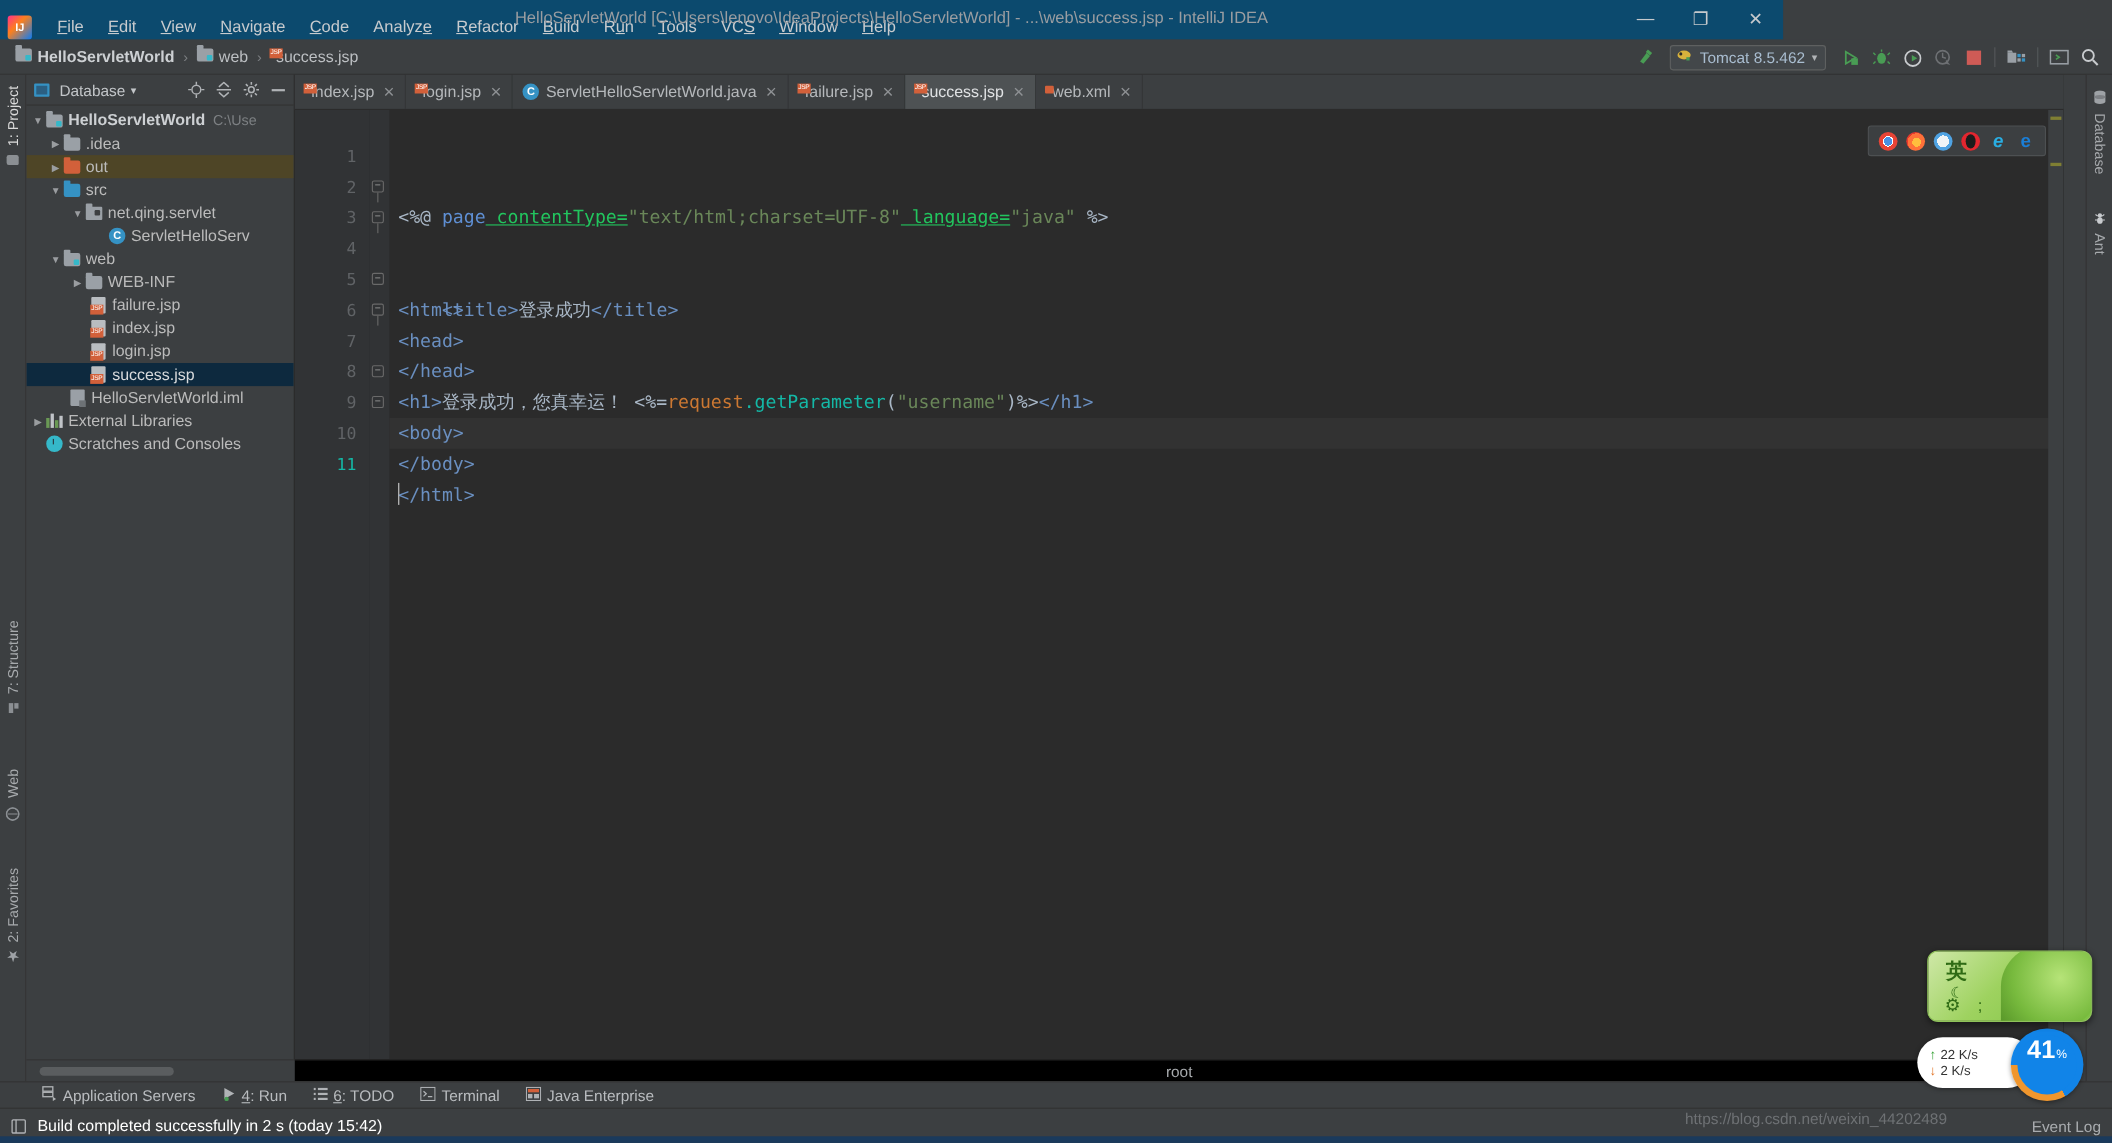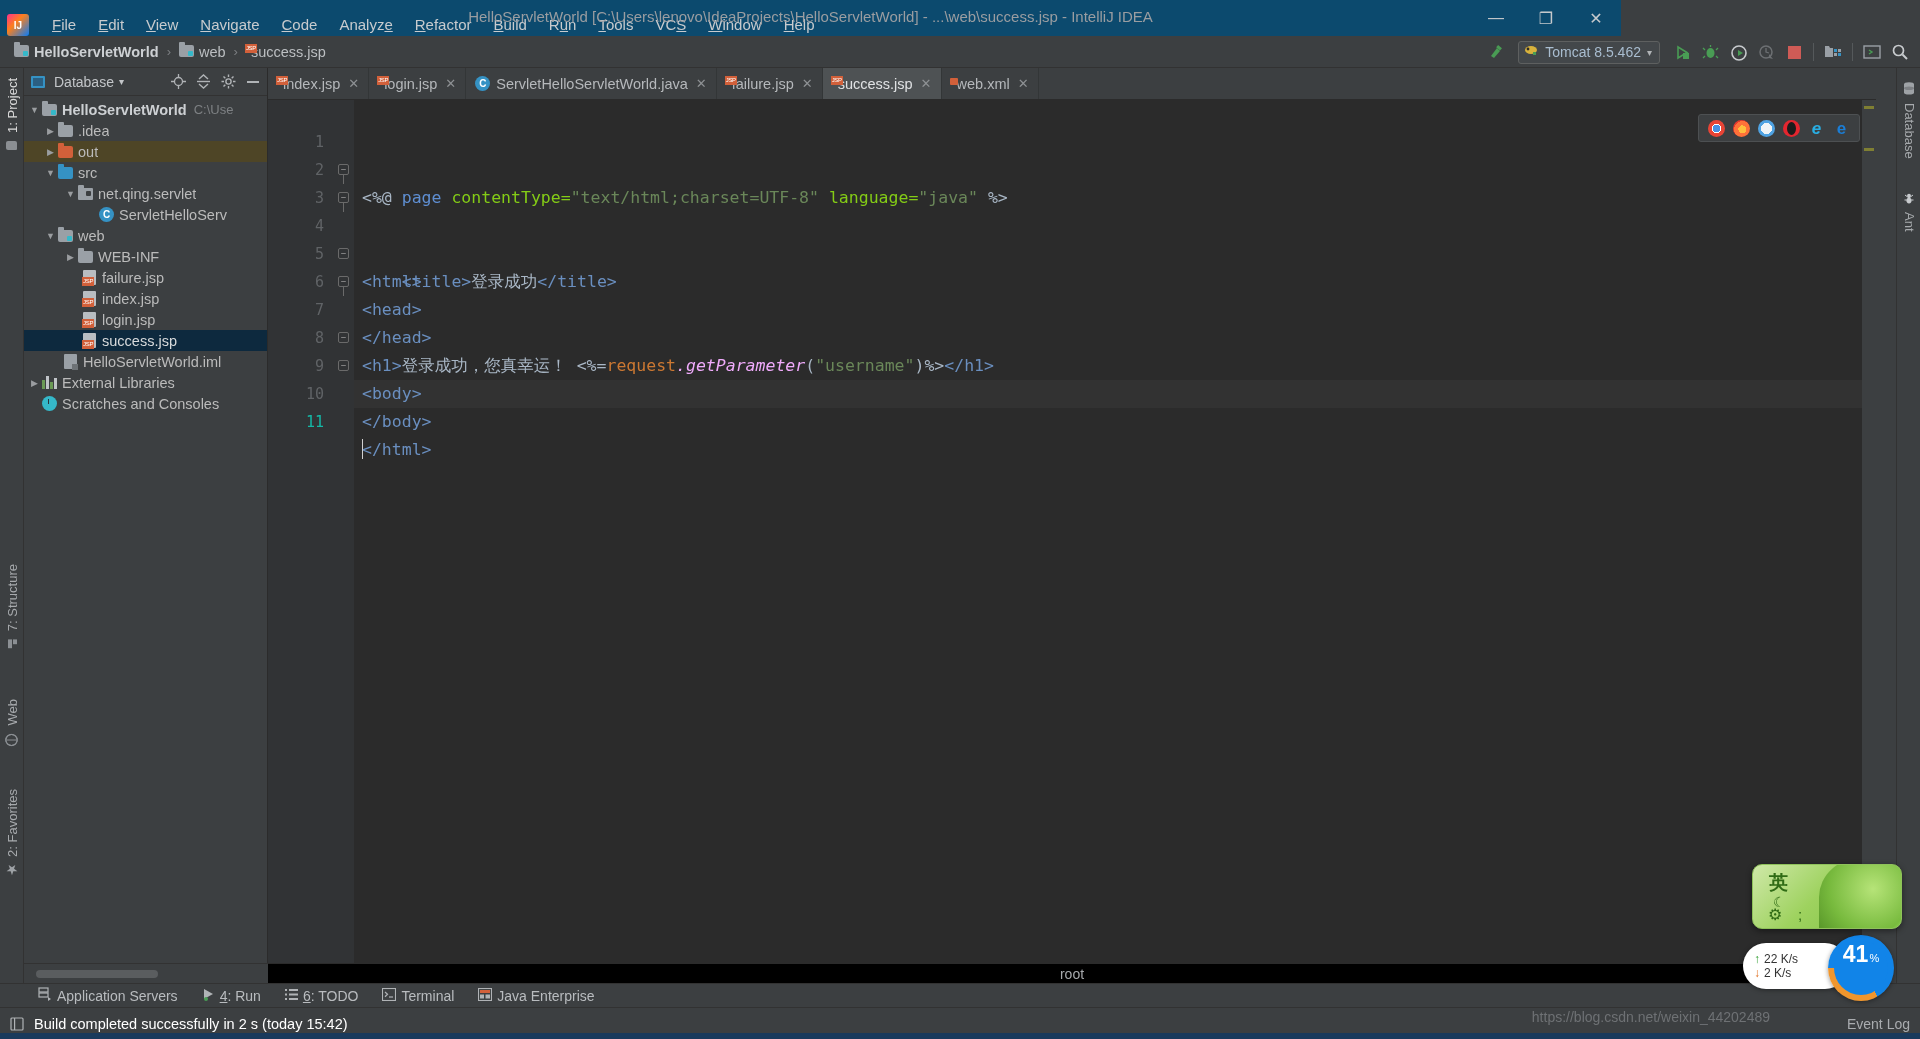--- a/index.html
+++ b/index.html
@@ -208,7 +208,7 @@
   .caret { display:inline-block; width:1px; height:20px; background:#d0d0d0; vertical-align:-4px; }
   .k-name { color: #6a8fc0; }
   .k-grey { color: #a9b7c6; }
-  .k-attr { color: #84cc16; }
+  .k-attr { color: #22c55e; text-decoration: underline; }
   .k-str { color: #6a8759; }
   .k-kw { color: #5f8fd3; }
   .k-obj { color: #cc7832; }

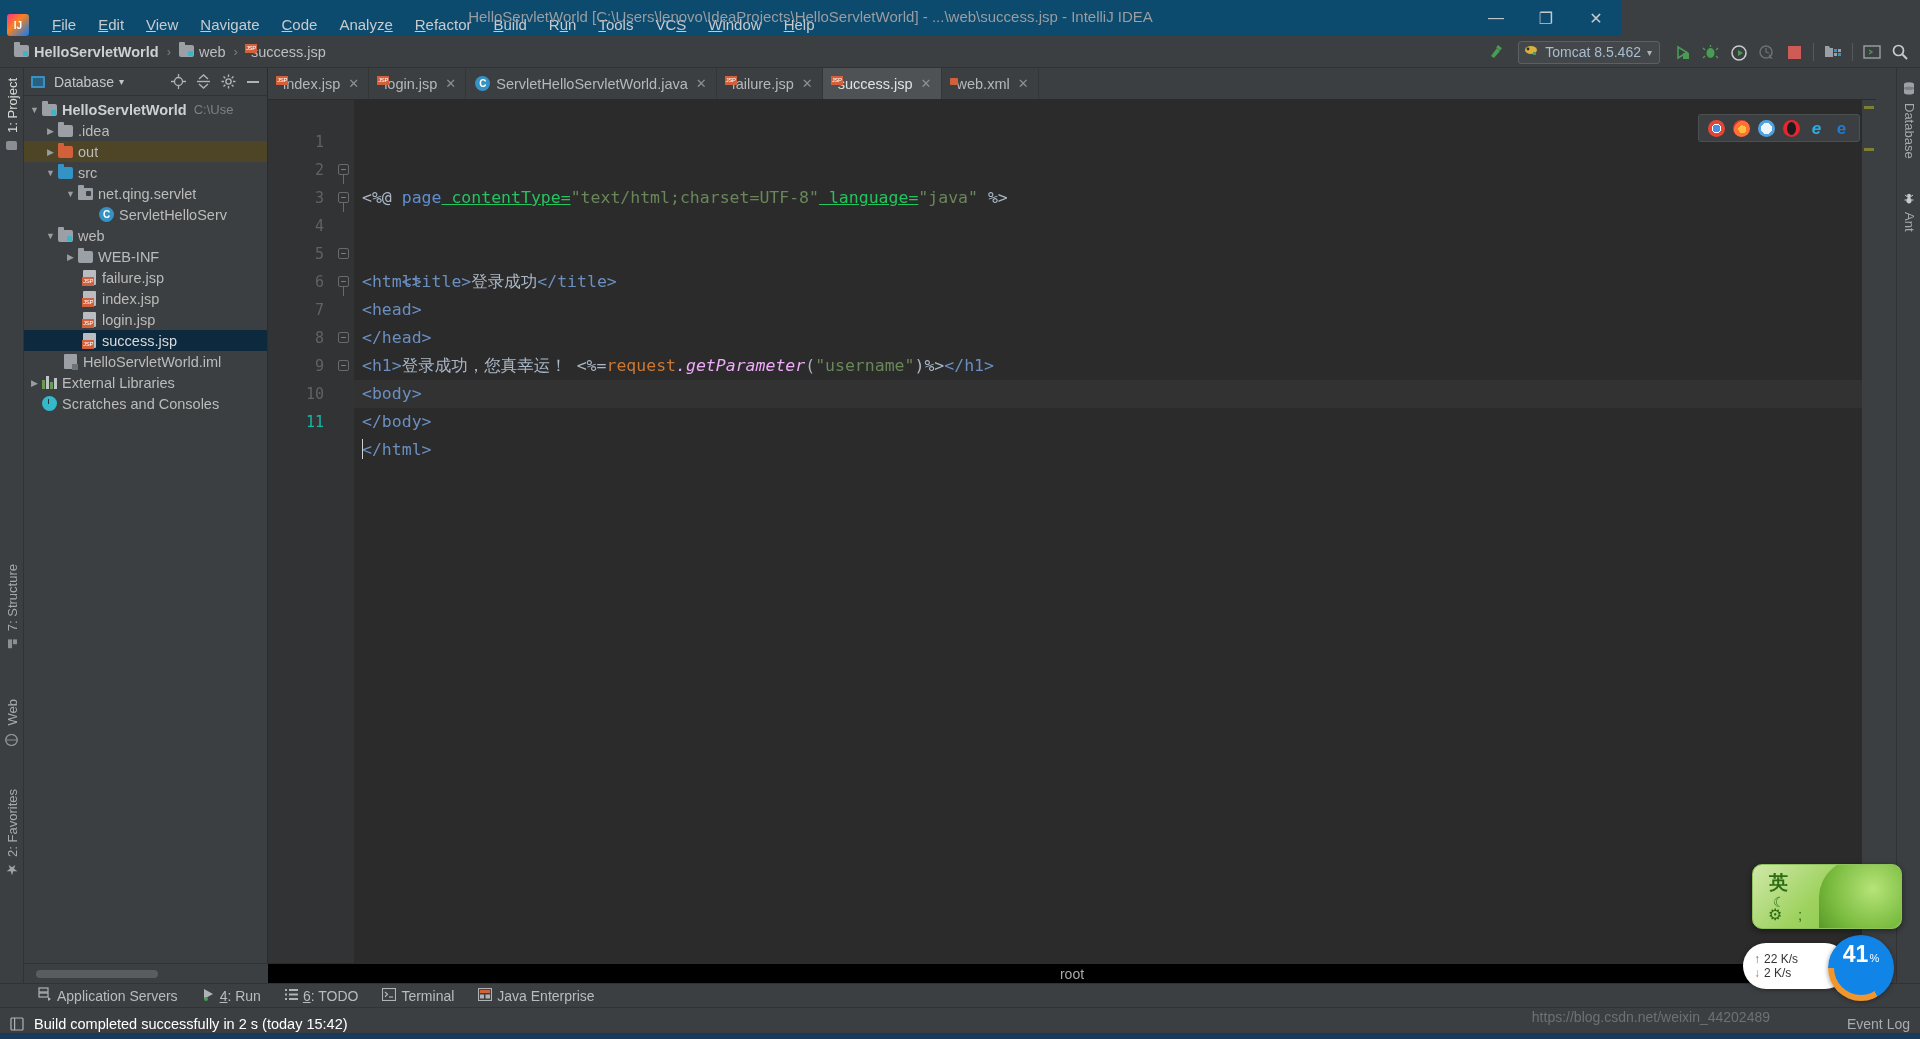--- a/index.html
+++ b/index.html
@@ -212,7 +212,7 @@
   .k-str { color: #6a8759; }
   .k-kw { color: #5f8fd3; }
   .k-obj { color: #cc7832; }
-  .k-method { color: #f0abfc; font-style: italic; }
+  .k-method { color: #14b8a6; }
   .k-text { color: #a9b7c6; }
   .k-op { color: #a9b7c6; }
 

